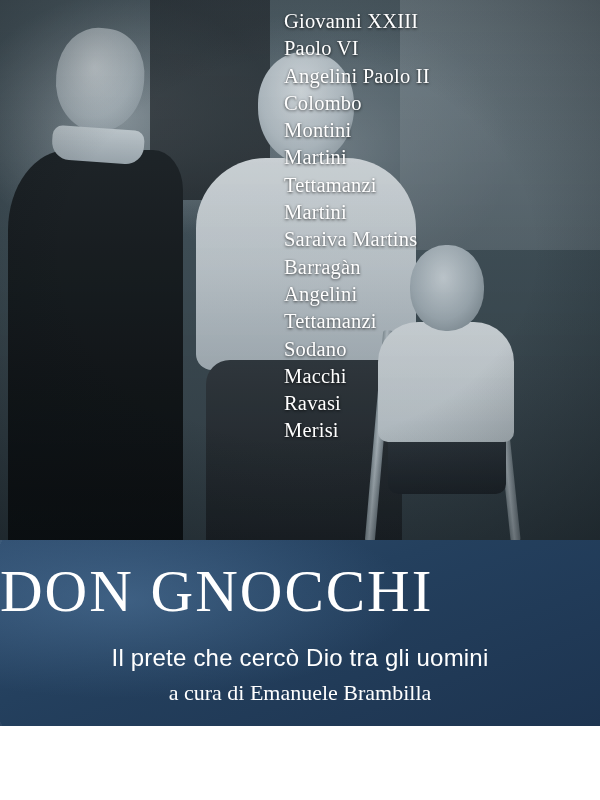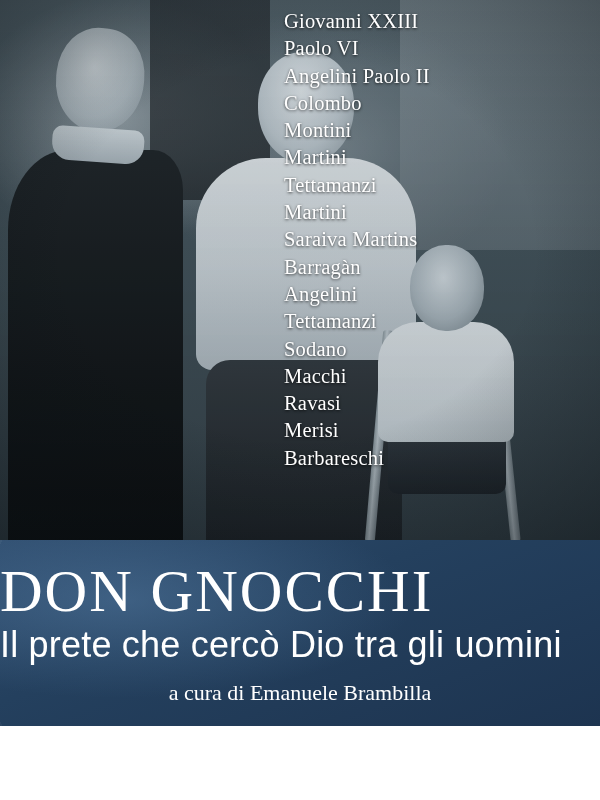--- a/index.html
+++ b/index.html
@@ -252,7 +252,6 @@
       <li>Macchi</li>
       <li>Ravasi</li>
       <li>Merisi</li>
-      <li>Barbareschi</li>
     </ul>
   </div>
 

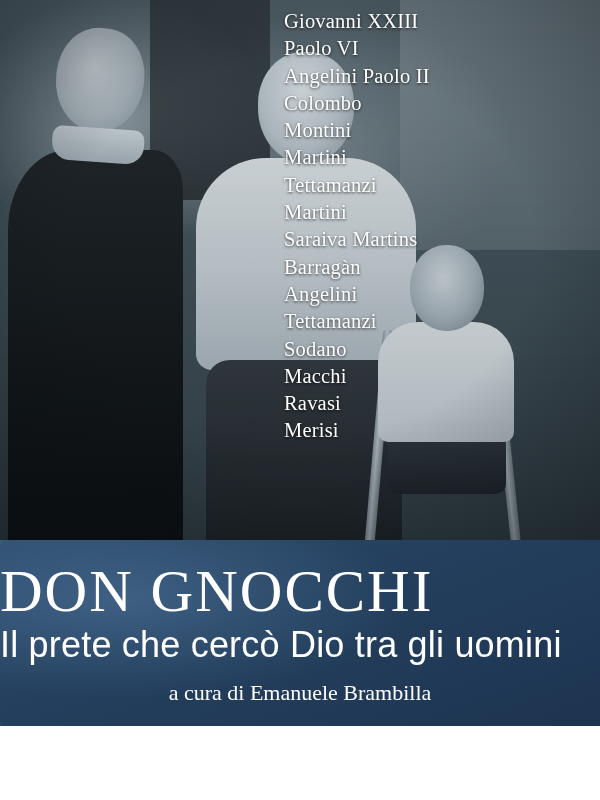--- a/index.html
+++ b/index.html
@@ -180,11 +180,12 @@
   .subtitle {
     position: relative;
     z-index: 2;
-    margin: 0;
+    margin: 13px;
     padding-top: 6px;
+    text-align: center;
     color: #ffffff;
     font-family: "Liberation Sans", sans-serif;
-    font-size: 36px;
+    font-size: 24px;
     line-height: 34px;
     letter-spacing: 0.2px;
   }

